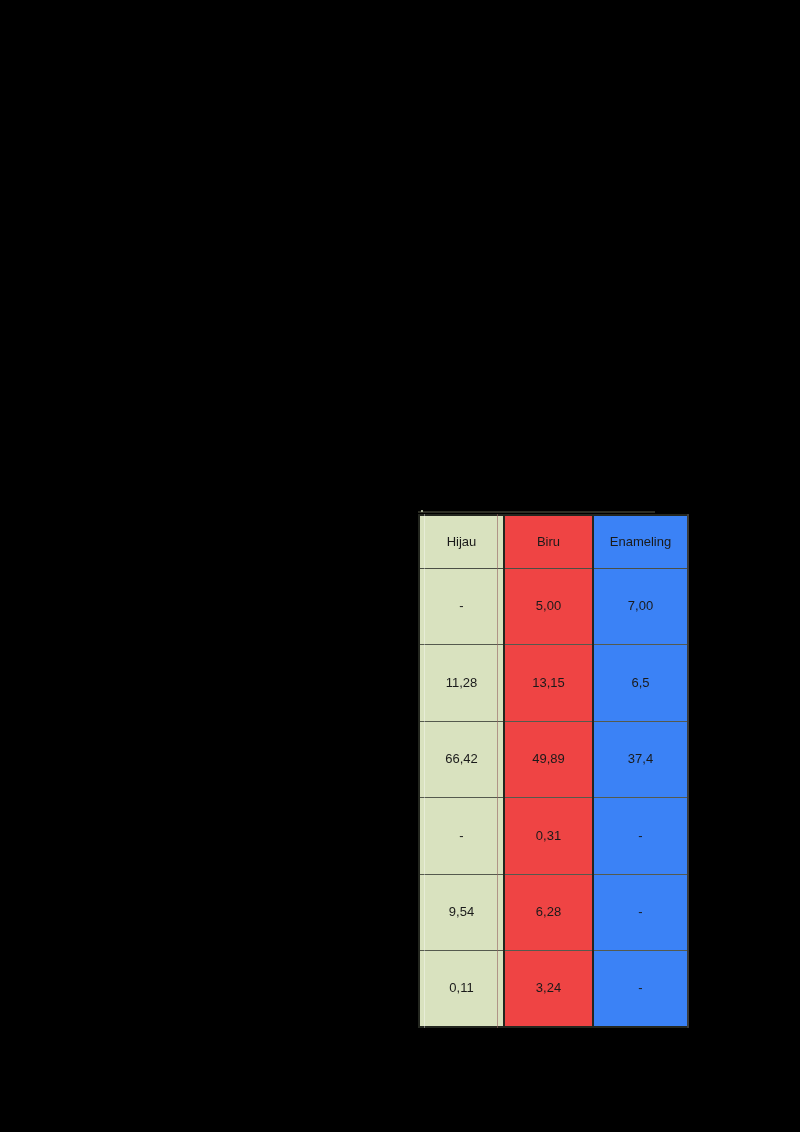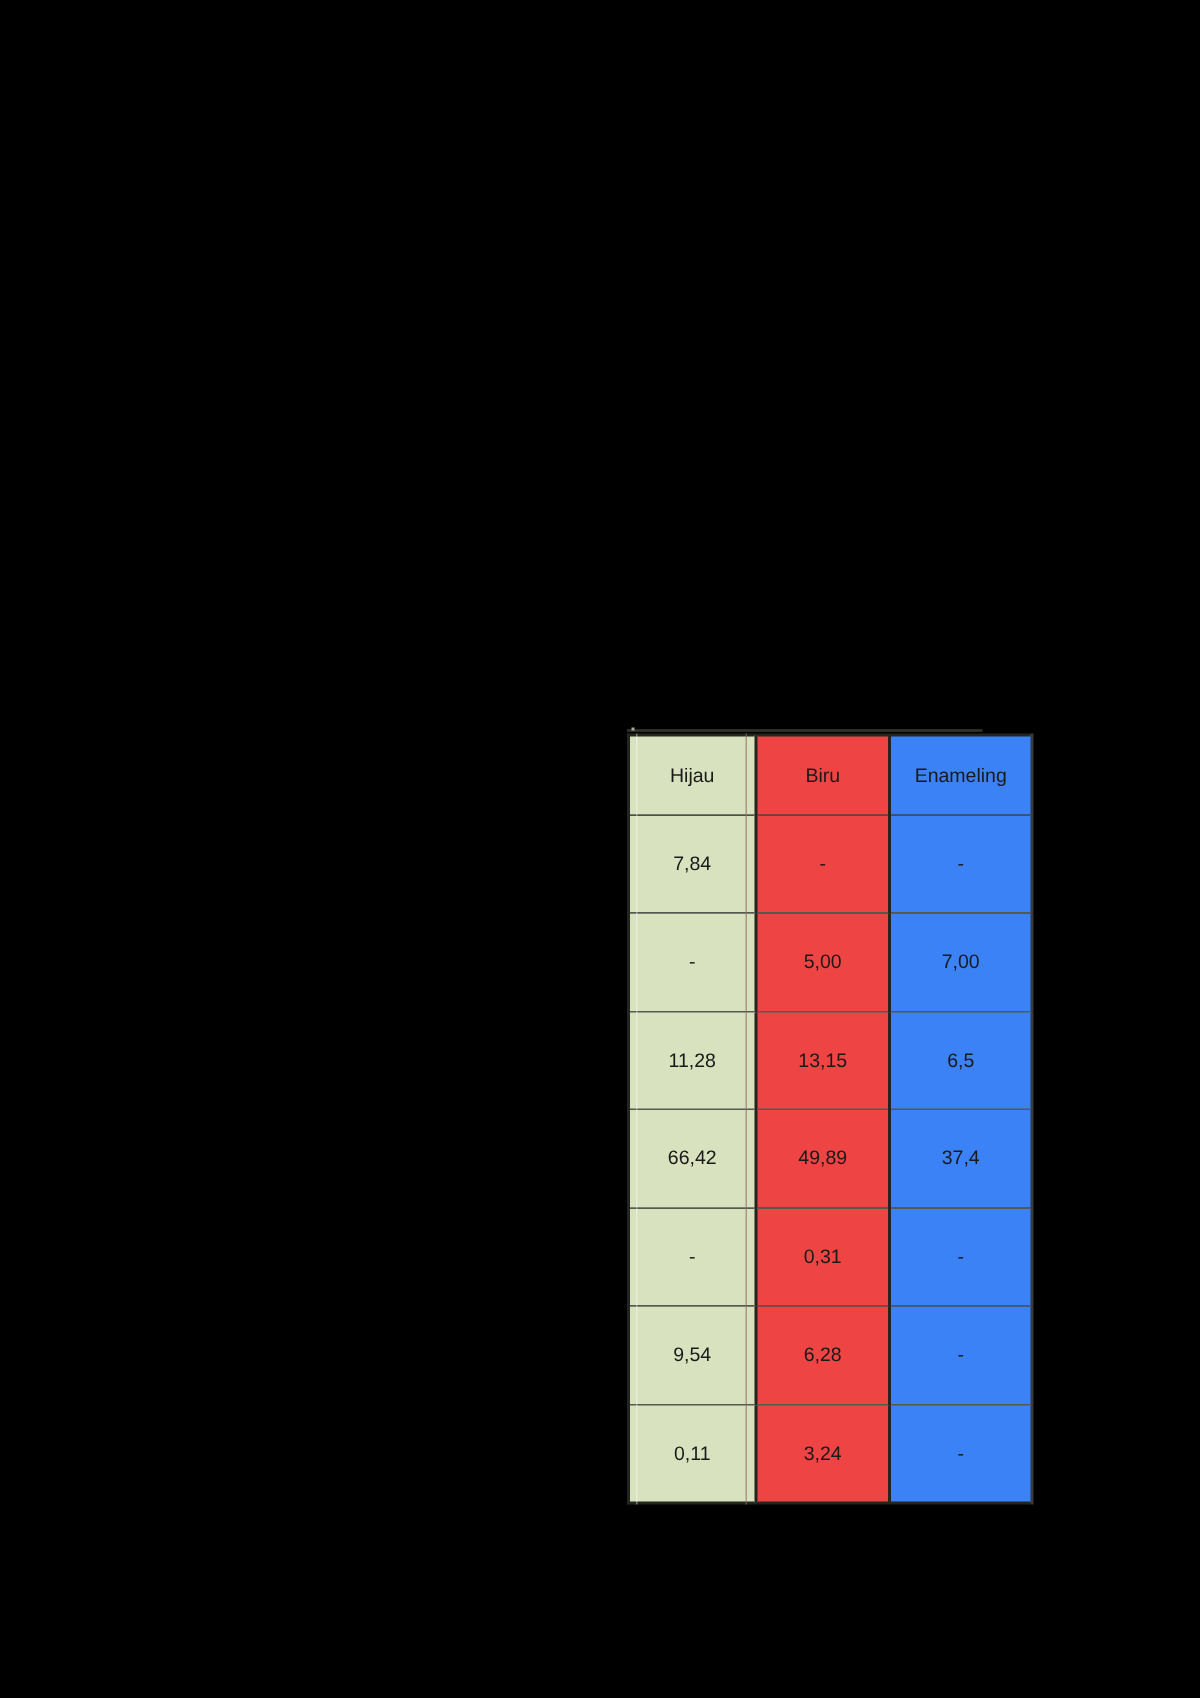--- a/index.html
+++ b/index.html
@@ -20,7 +20,7 @@
   #table-wrap {
     position: absolute;
     left: 418px;
-    top: 489px;
+    top: 514px;
     width: 237px;
     height: 514px;
   }

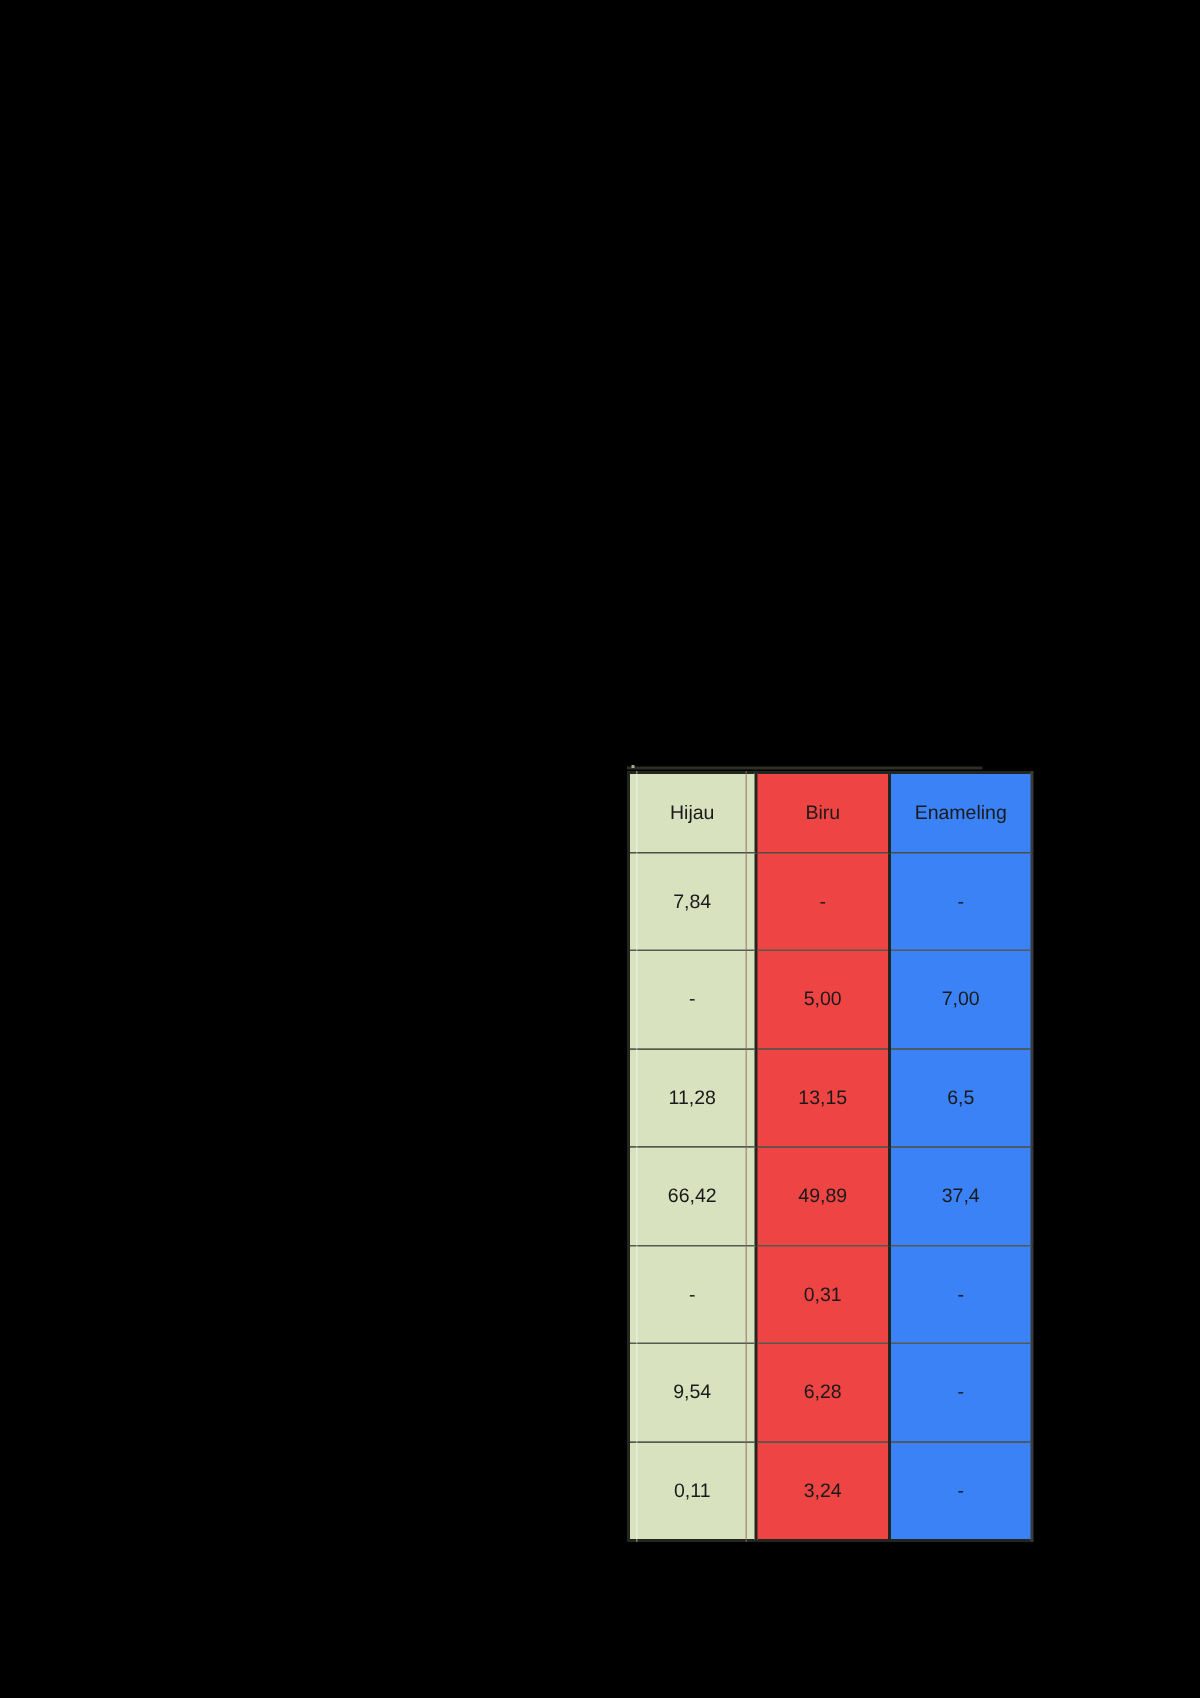--- a/index.html
+++ b/index.html
@@ -127,11 +127,6 @@
     </thead>
     <tbody>
       <tr>
-        <td class="cell-hijau">7,84</td>
-        <td class="cell-biru">-</td>
-        <td class="cell-enameling">-</td>
-      </tr>
-      <tr>
         <td class="cell-hijau">-</td>
         <td class="cell-biru">5,00</td>
         <td class="cell-enameling">7,00</td>

